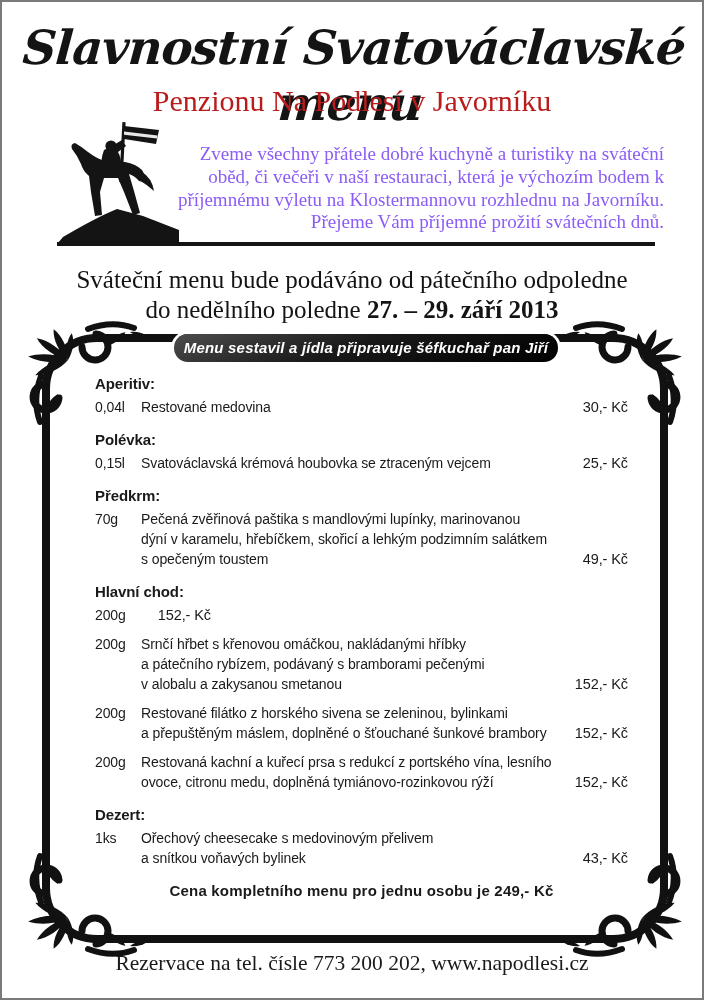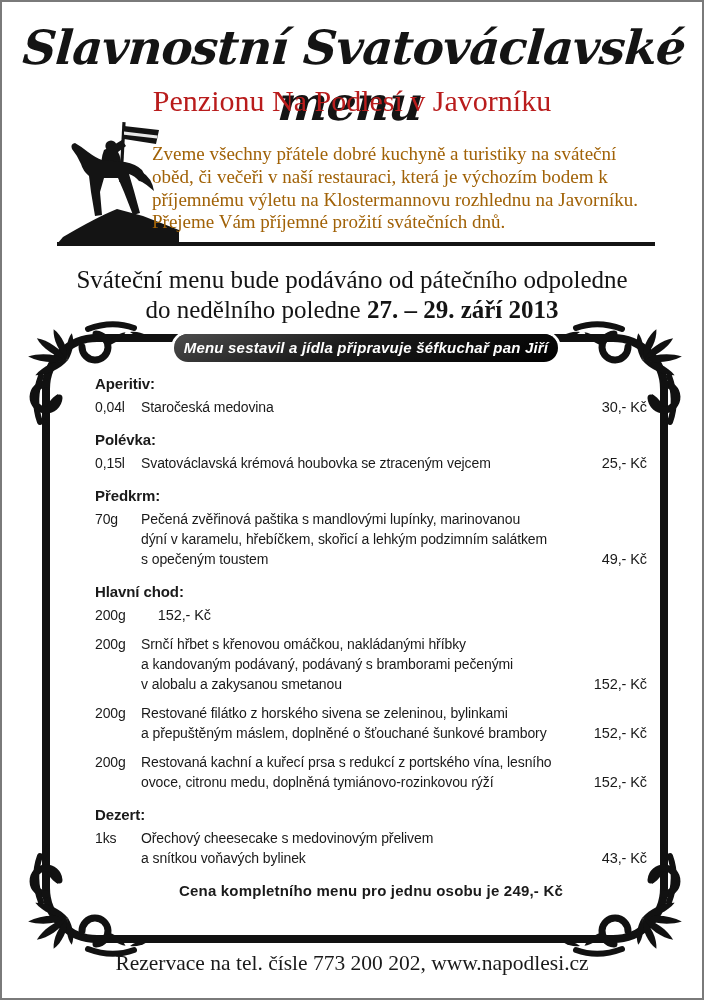--- a/index.html
+++ b/index.html
@@ -36,10 +36,10 @@
   .statue{position:absolute;left:53px;top:117px;width:124px;height:125px;}
   .intro-text{
     position:absolute;left:150px;top:141px;width:512px;
-    text-align:left;
+    text-align:right;
     font-family:"Liberation Serif",serif;
     font-size:19px;line-height:22.8px;
-    color:#a16207;
+    color:#8b5cf6;
   }
   .divider{
     position:absolute;left:55px;top:240px;width:598px;height:4px;

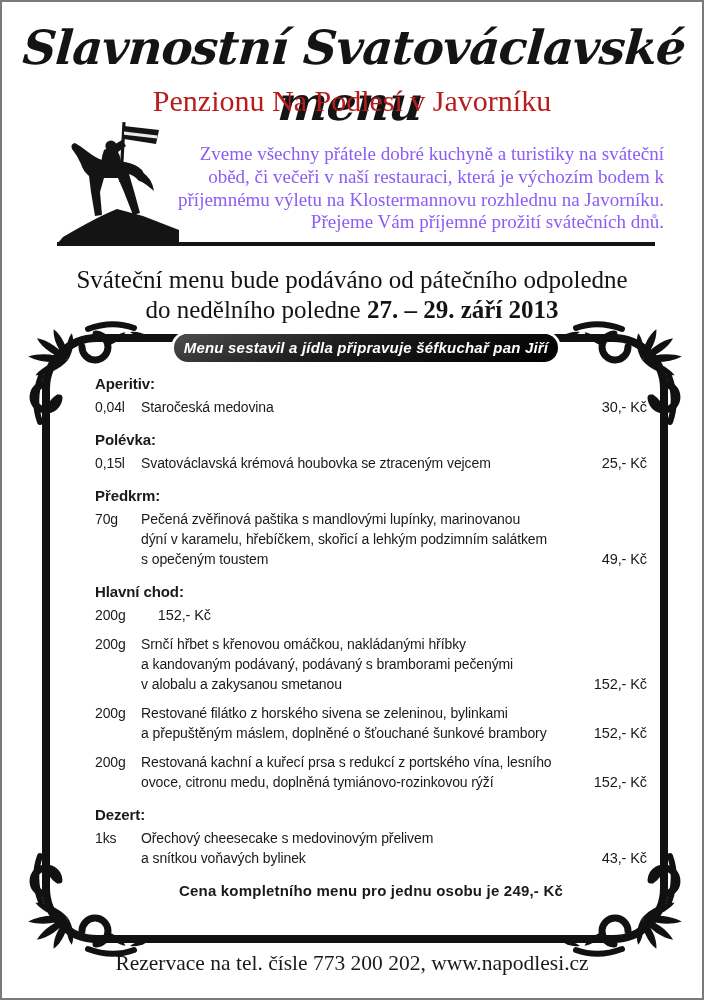--- a/index.html
+++ b/index.html
@@ -81,7 +81,7 @@
   .menu-content{
     position:absolute;left:48px;top:340px;width:610px;
     box-sizing:border-box;
-    padding:32px 13px 0 45px;
+    padding:32px 32px 0 45px;
     z-index:2;
     font-size:14px;line-height:20px;letter-spacing:-0.1px;
     color:#1a1a1a;

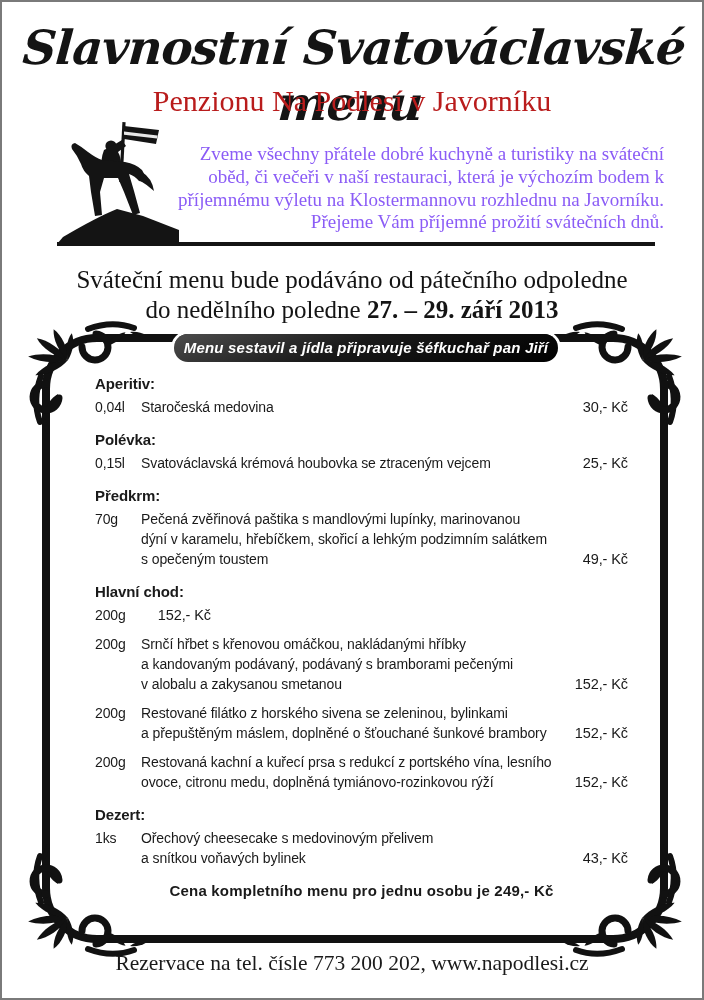--- a/index.html
+++ b/index.html
@@ -203,7 +203,7 @@
           <div class="item">
             <div class="qty">0,04l</div>
             <div class="desc">
-              <div>Staročeská medovina</div>
+              <div>Restované medovina</div>
             </div>
             <div class="price">30,- Kč</div>
           </div>

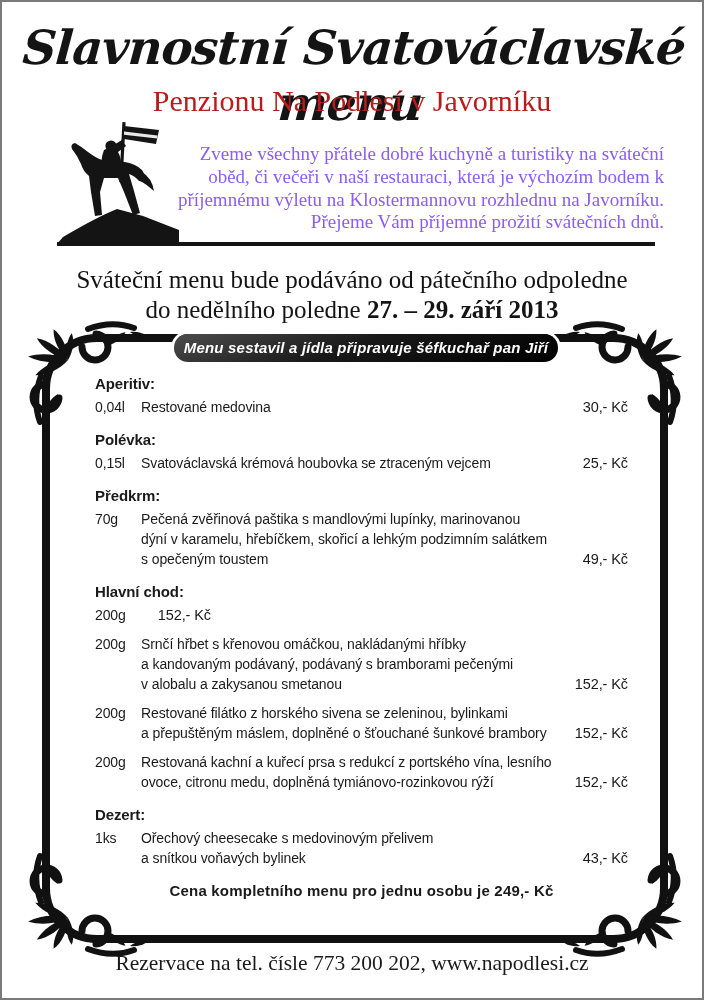--- a/index.html
+++ b/index.html
@@ -240,7 +240,7 @@
             <div class="qty">200g</div>
             <div class="desc">
               <div>Srnčí hřbet s křenovou omáčkou, nakládanými hříbky</div>
-              <div>a kandovaným podávaný, podávaný s bramborami pečenými</div>
+              <div>a pátečního rybízem, podávaný s bramborami pečenými</div>
               <div>v alobalu a zakysanou smetanou</div>
             </div>
             <div class="price">152,- Kč</div>

